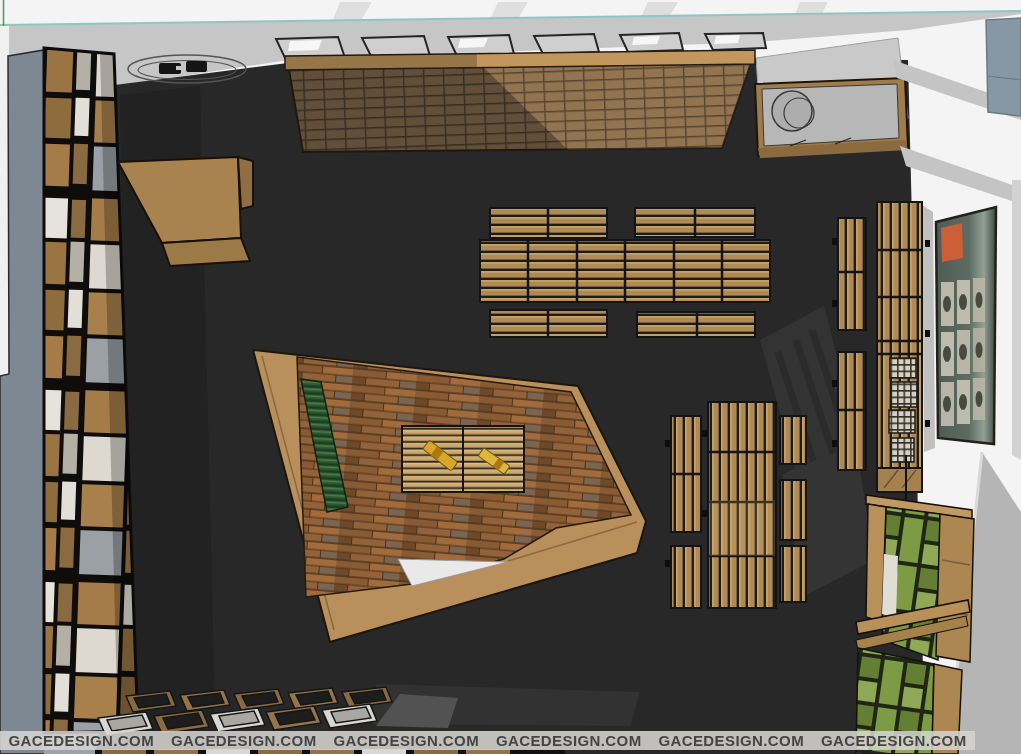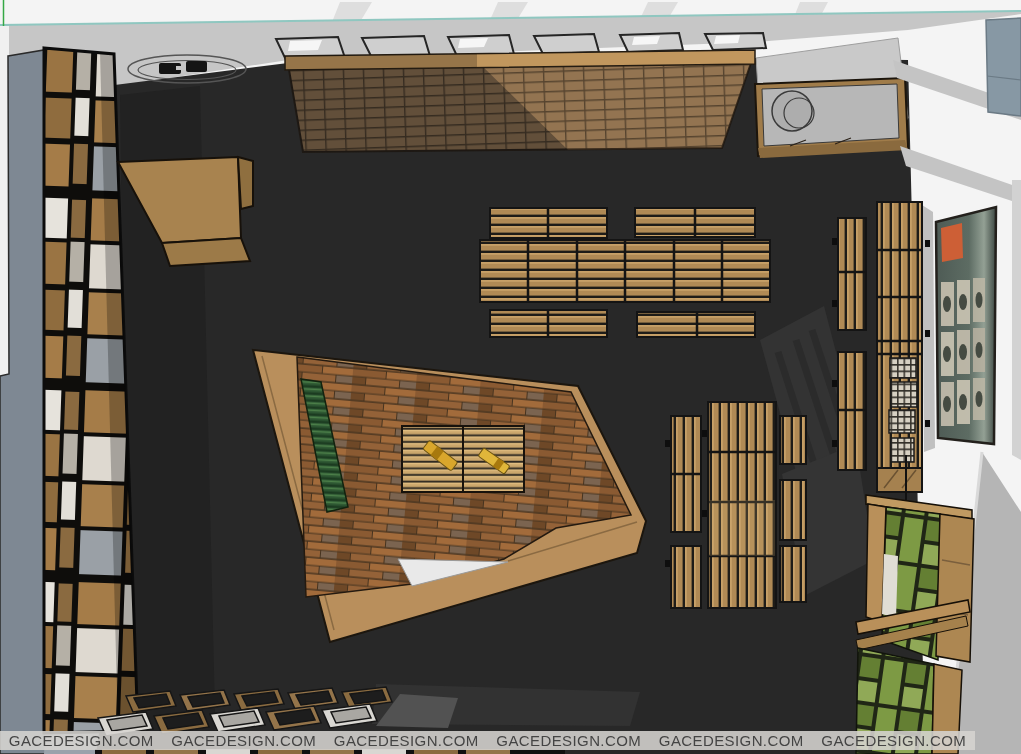--- a/index.html
+++ b/index.html
@@ -16,7 +16,7 @@
   }
   .wm-bar span{
     flex:1;text-align:center;
-    font-size:15px;font-weight:normal;letter-spacing:0.4px;
+    font-size:15px;font-weight:bold;letter-spacing:0.4px;
     color:rgba(58,58,58,0.92);
     white-space:nowrap;
   }

